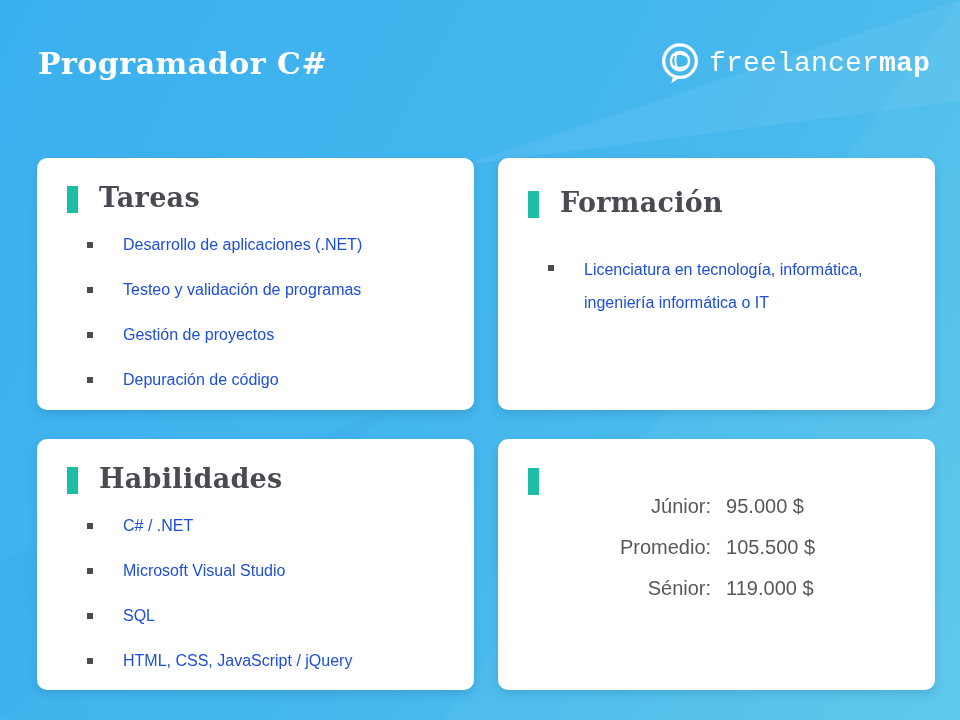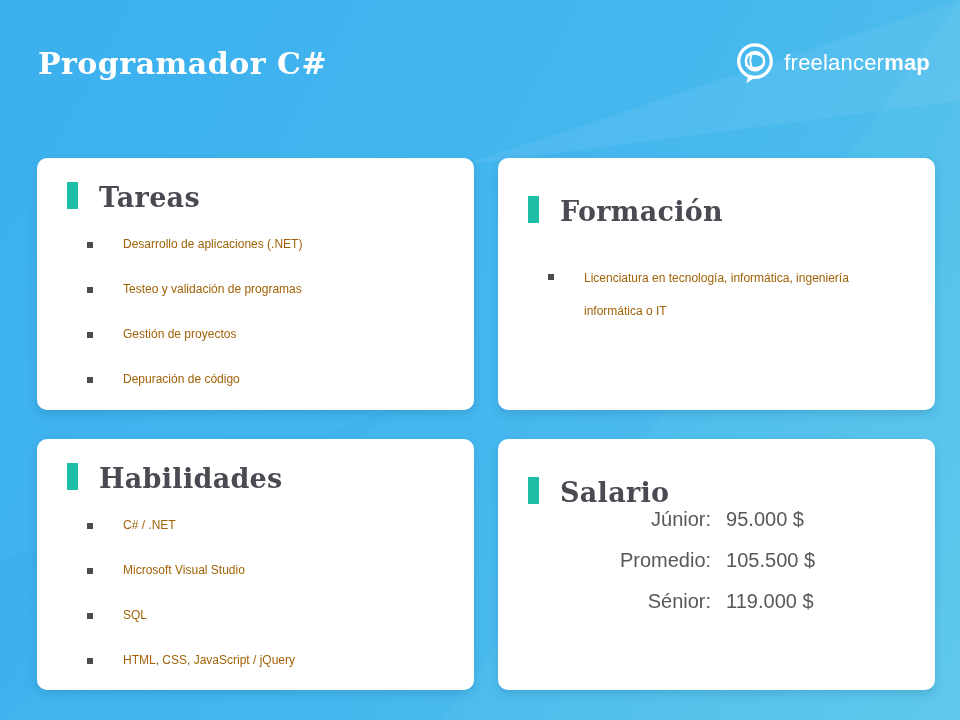--- a/index.html
+++ b/index.html
@@ -49,9 +49,10 @@
   .logo-icon { display: block; }
   .logo-text {
     color: #ffffff;
-    font-size: 22px;
+    font-size: 28px;
     letter-spacing: 0.2px;
     font-weight: 400;
+    font-family: Liberation Mono, monospace;
   }
   .logo-text b { font-weight: 700; }
 

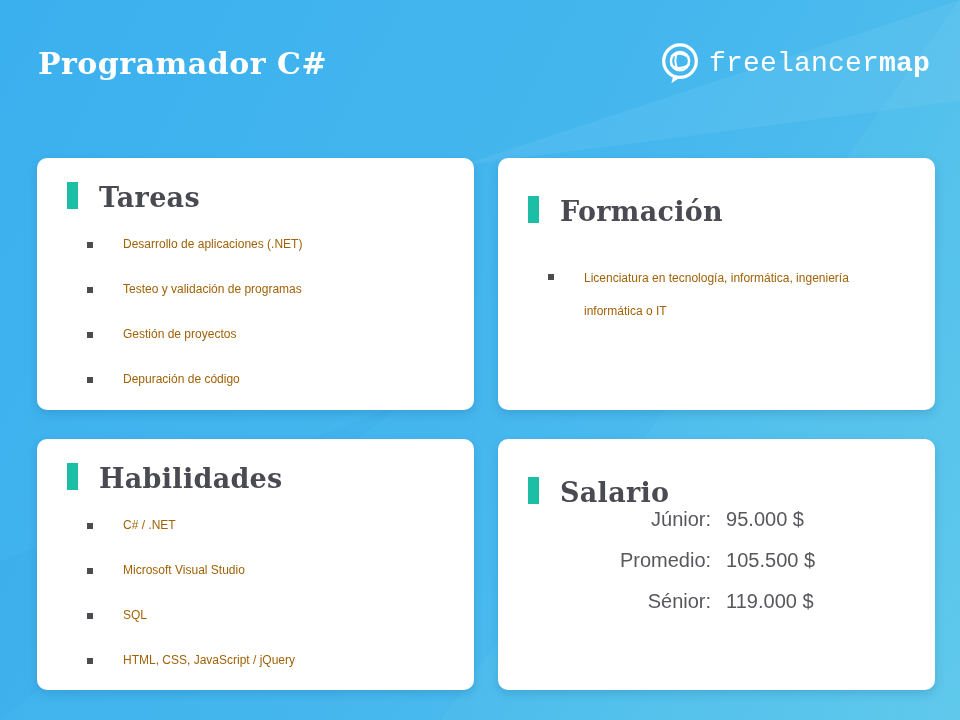--- a/index.html
+++ b/index.html
@@ -73,7 +73,7 @@
     box-sizing: border-box;
     overflow: hidden;
   }
-  .card-head { display: flex; align-items: flex-start; gap: 21px; }
+  .card-head { display: flex; align-items: flex-end; gap: 21px; }
   .marker {
     width: 11px; height: 27px;
     background: #1cbea6;

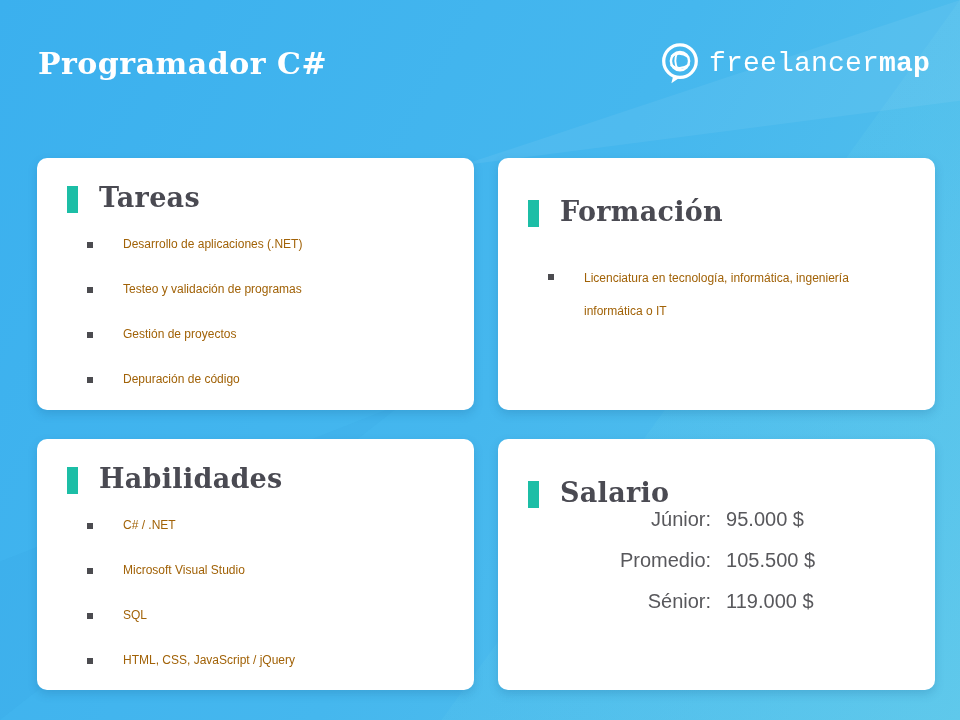--- a/index.html
+++ b/index.html
@@ -87,7 +87,7 @@
     color: #4a4a52;
     letter-spacing: 0.3px;
   }
-  .card-head.low { margin-top: 14px; }
+  .card-head.low { margin-top: 5px; }
 
   ul.items {
     list-style: none;

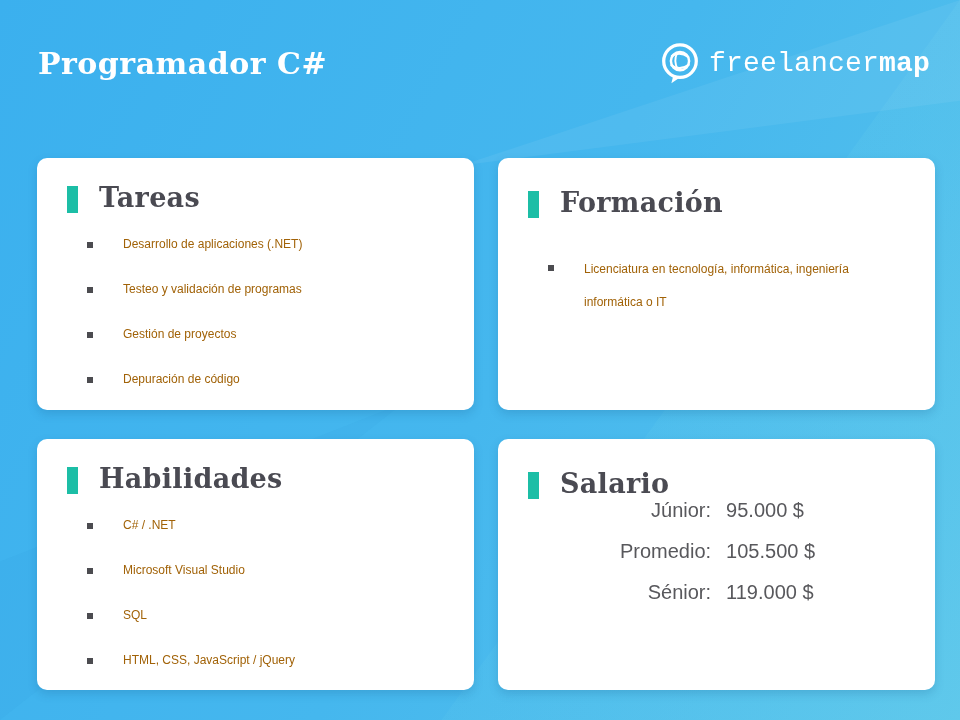--- a/index.html
+++ b/index.html
@@ -98,9 +98,9 @@
     display: flex;
     align-items: flex-start;
     margin-bottom: 16px;
-    font-size: 12px;
+    font-size: 16px;
     line-height: 29px;
-    color: #a16207;
+    color: #1d4ed8;
   }
   .bullet {
     flex: 0 0 auto;

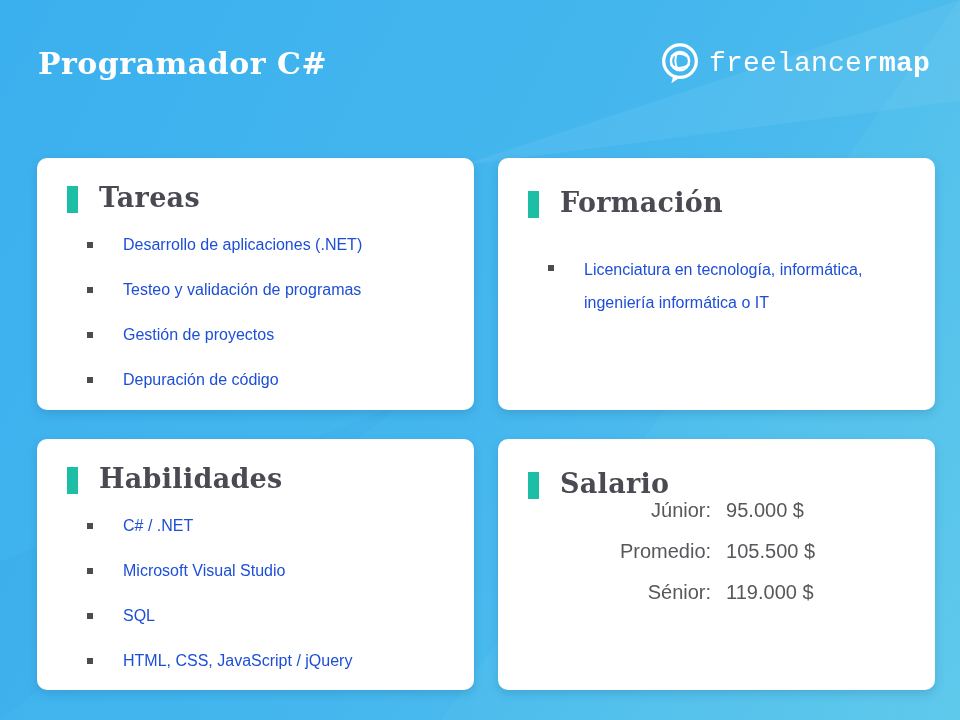--- a/index.html
+++ b/index.html
@@ -216,7 +216,6 @@
     <section class="card">
       <div class="card-head low">
         <span class="marker"></span>
-        <h2 class="card-title">Salario</h2>
       </div>
       <div class="salary">
         <span class="s-label">Júnior:</span>

